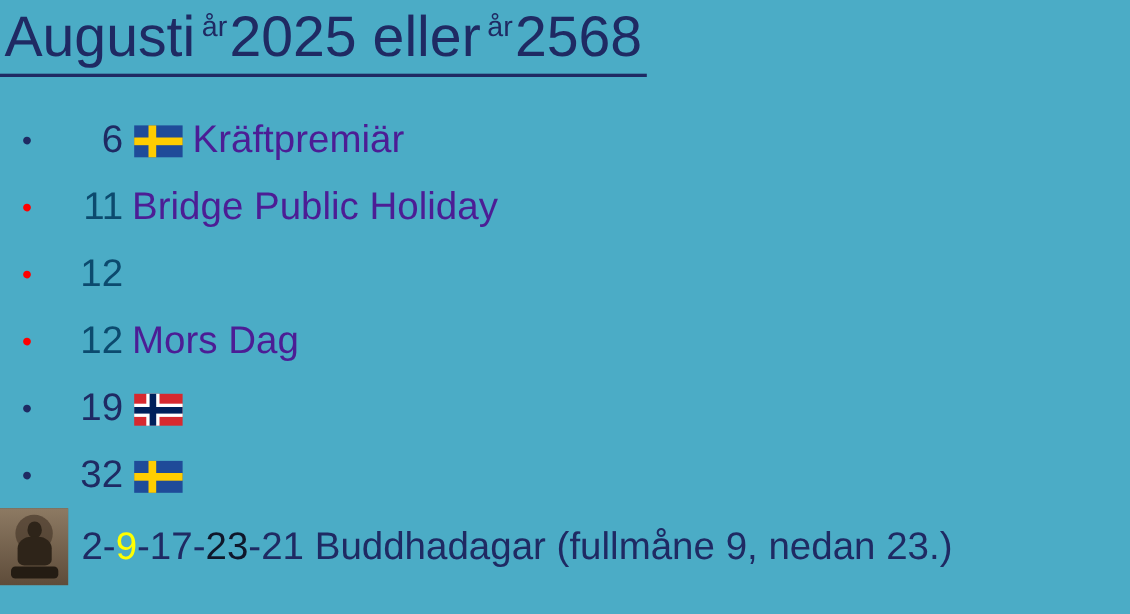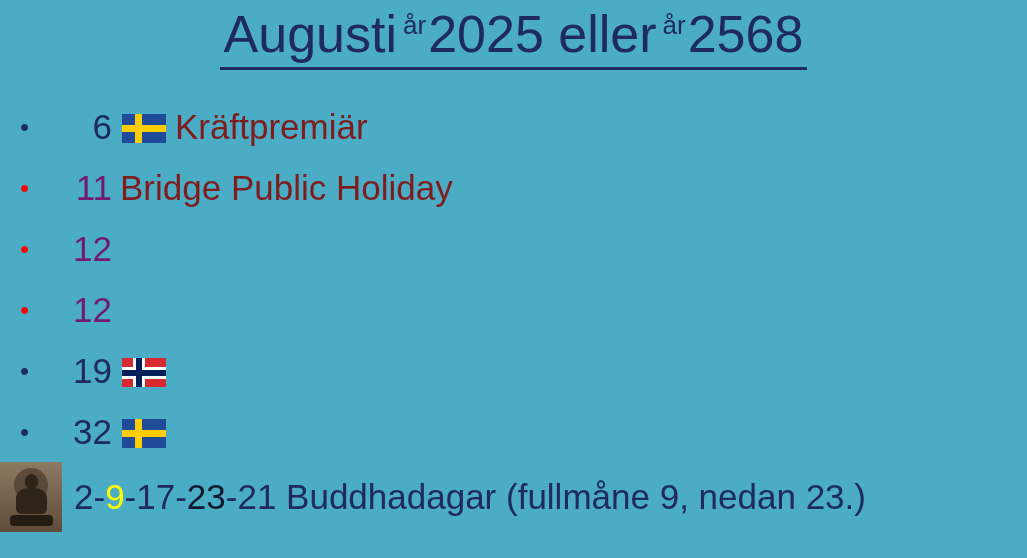--- a/index.html
+++ b/index.html
@@ -20,7 +20,6 @@
     box-sizing: border-box;
   }
   .title {
-    text-align: center;
     color: #1F2A63;
     font-size: 52px;
     font-weight: 400;

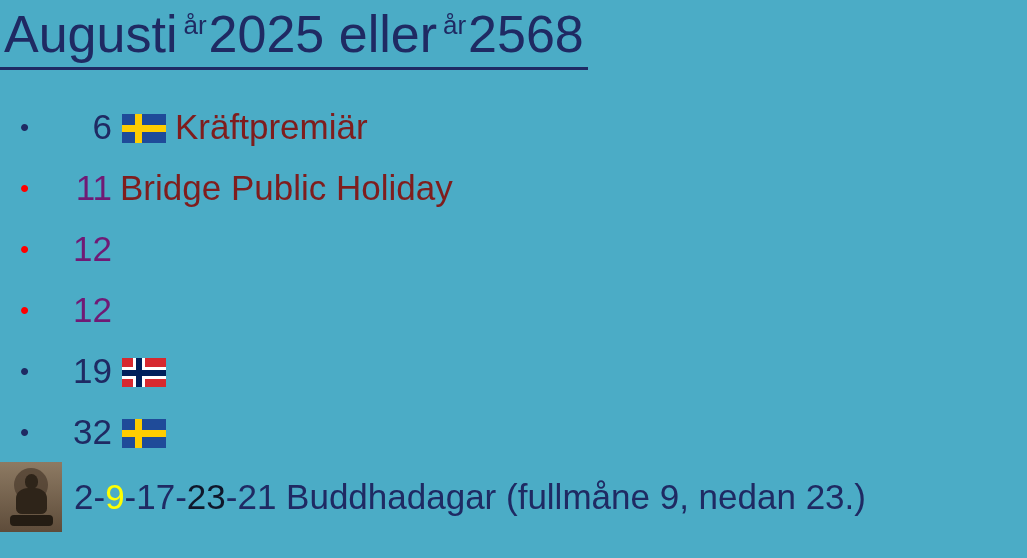--- a/index.html
+++ b/index.html
@@ -83,7 +83,7 @@
     top: 2px;
   }
   .text {
-    color: #7f1d1d;
+    color: #4c1d95;
   }
   
   .flag-se {

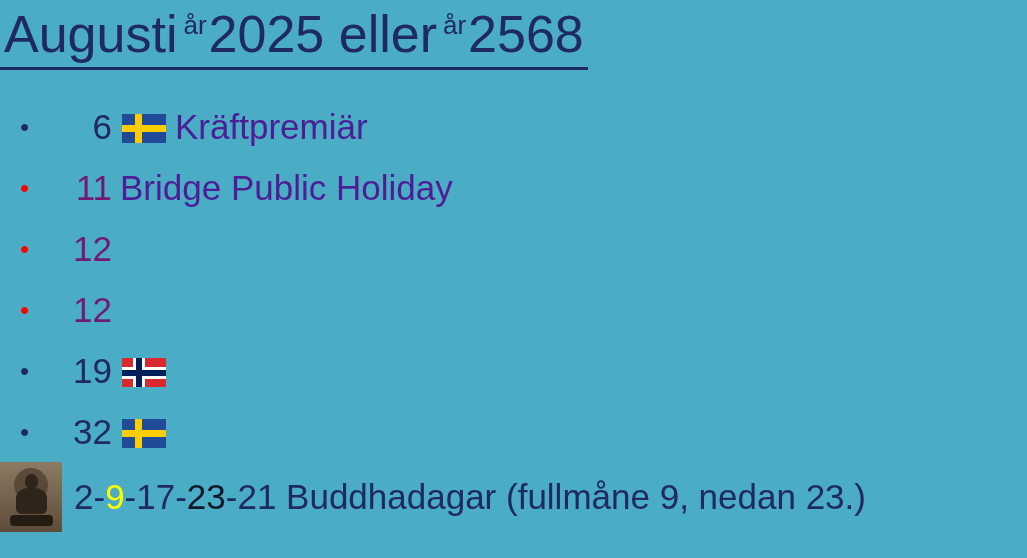--- a/index.html
+++ b/index.html
@@ -71,7 +71,7 @@
     margin-right: 8px;
   }
   .daynum.red {
-    color: #701a75;
+    color: #0c4a6e;
   }
   .flag {
     display: inline-block;

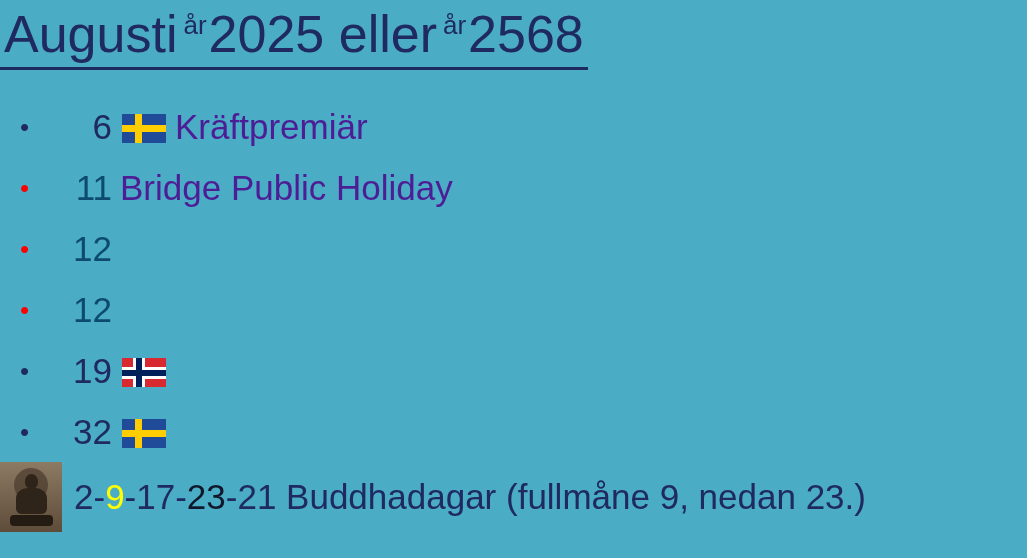--- a/index.html
+++ b/index.html
@@ -244,6 +244,7 @@
     <li class="row">
       <span class="bullet red">•</span>
       <span class="daynum red">12</span>
+      <span class="text">Mors Dag</span>
     </li>
 
     <li class="row">

